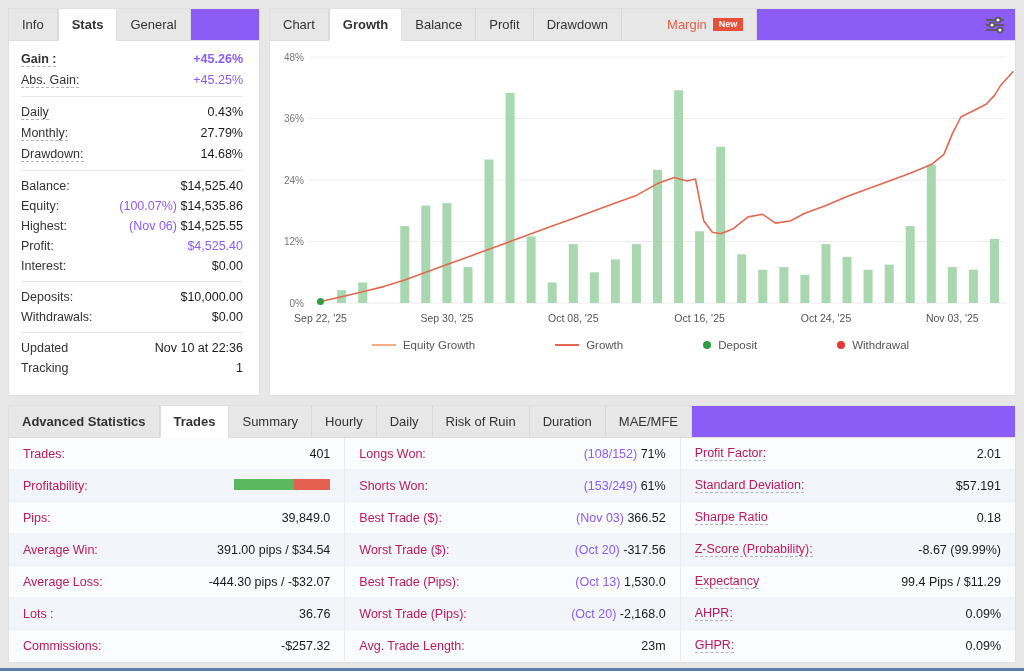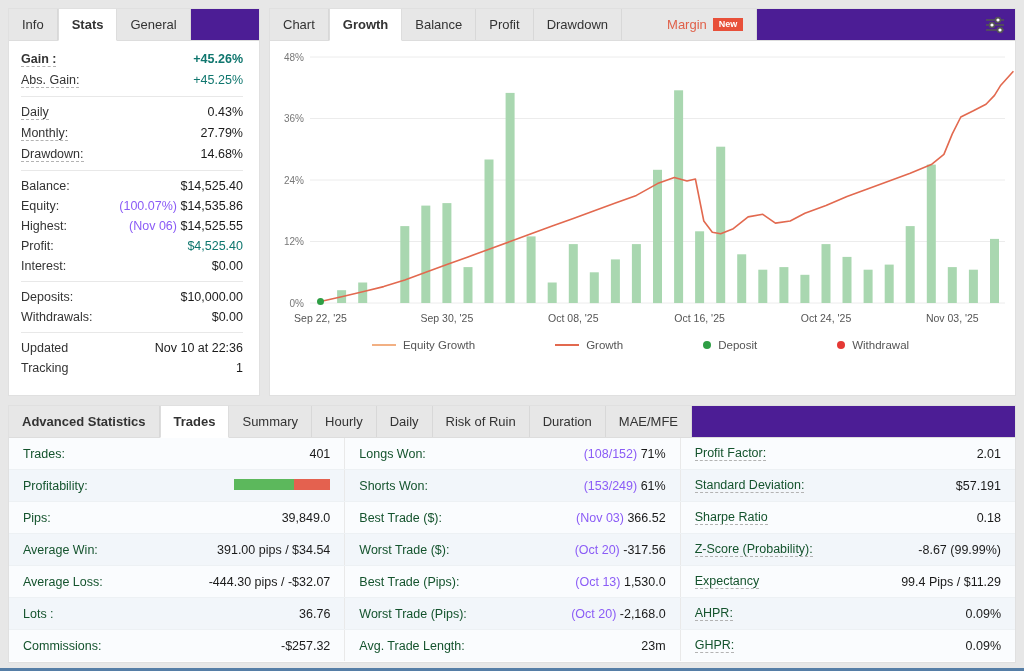--- a/index.html
+++ b/index.html
@@ -12,7 +12,7 @@
   .bottom-panel{flex:1;display:flex;flex-direction:column;min-height:0;}
 
   
-  .tabs-row{display:flex;align-items:flex-end;border-bottom:1px solid #ddd;background:#4c1d95;flex:none;}
+  .tabs-row{display:flex;align-items:flex-end;border-bottom:1px solid #ddd;background:#8b5cf6;flex:none;}
   .tabs{display:flex;align-items:flex-end;flex:1;min-width:0;}
   .tab{padding:8px 13px;background:#e7e7e7;border-right:1px solid #d8d8d8;font-size:13px;color:#333;
     white-space:nowrap;cursor:pointer;display:flex;align-items:center;gap:6px;}

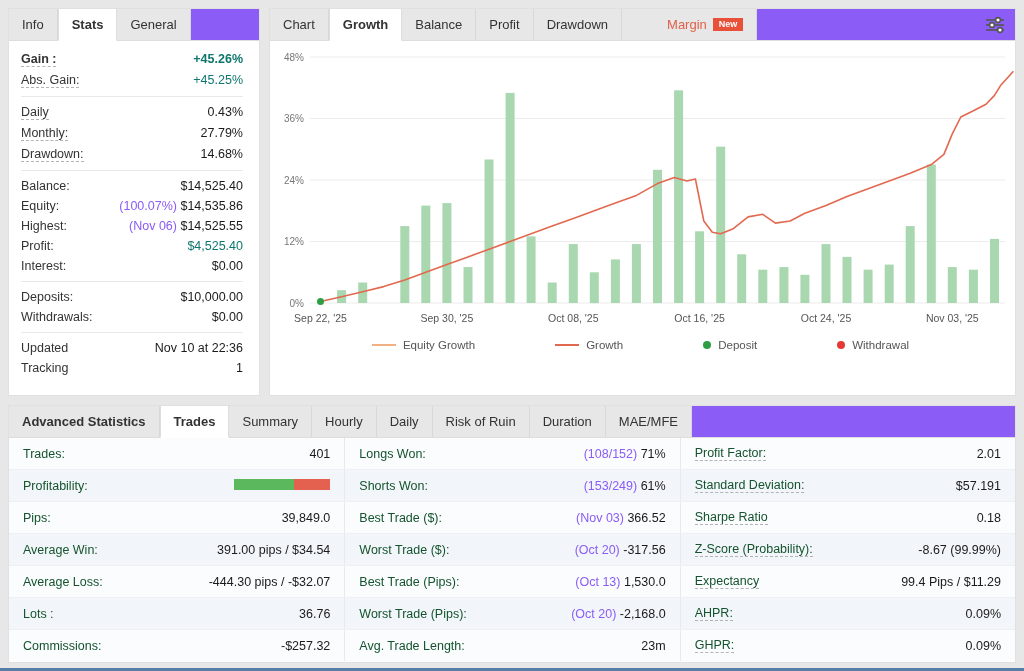--- a/index.html
+++ b/index.html
@@ -28,7 +28,7 @@
   .slabel{color:#333;}
   .dotted{border-bottom:1px dashed #b3b3b3;cursor:help;}
   .sval{color:#1b1b1b;text-align:right;}
-  .green{color:#0f766e;}
+  .green{color:#8b5cf6;}
   .boldtxt{font-weight:700;}
   .muted{color:#8b5cf6;}
   .divider{border-top:1px solid #e8e8e8;margin:5px 0;}

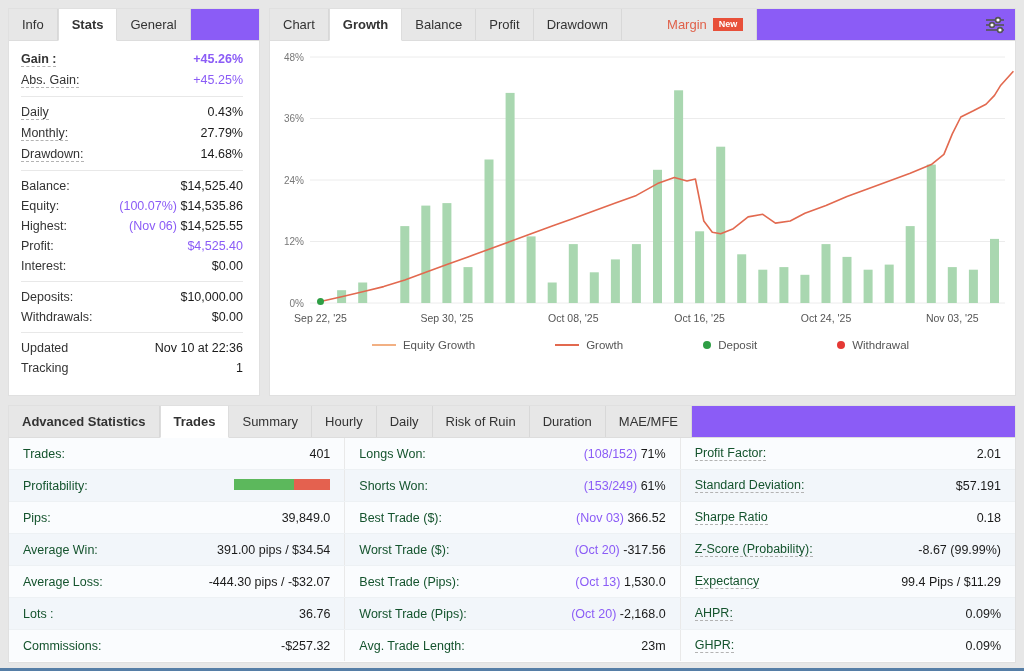--- a/index.html
+++ b/index.html
@@ -50,7 +50,7 @@
   .trow:nth-child(even){background:#f2f6fa;}
   .tcell{display:flex;justify-content:space-between;align-items:center;padding:0 14px;height:31px;border-left:1px solid #e9e9e9;min-width:0;}
   .tcell:first-child{border-left:none;}
-  .tlabel{color:#14532d;white-space:nowrap;}
+  .tlabel{color:#be185d;white-space:nowrap;}
   .tval{color:#1b1b1b;text-align:right;white-space:nowrap;}
   .pbar{display:inline-flex;width:96px;height:11px;overflow:hidden;}
   .pbar .pgreen{background:#5cb85c;height:100%;}

